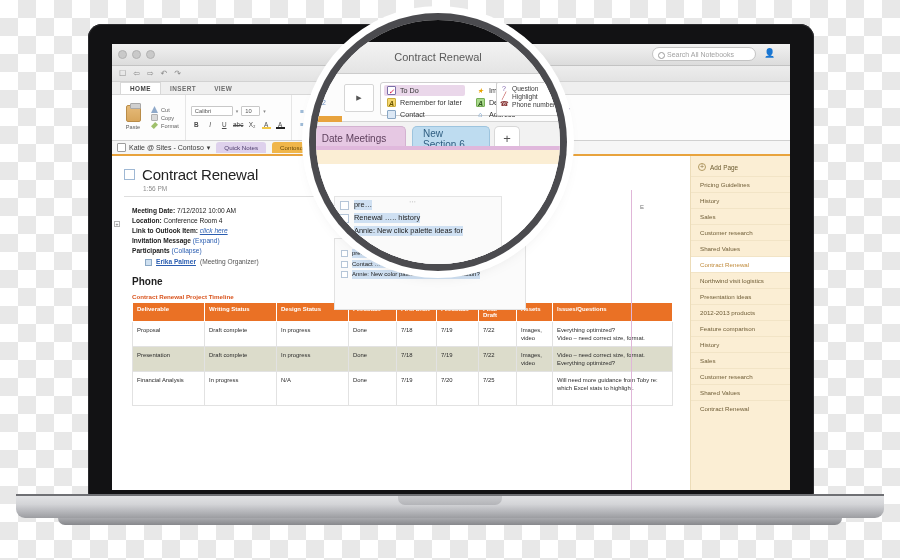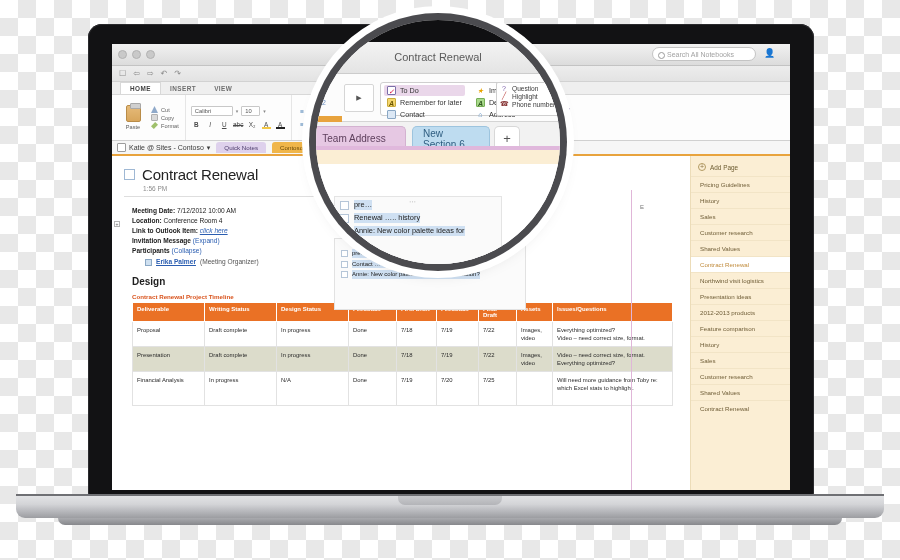--- a/index.html
+++ b/index.html
@@ -723,7 +723,7 @@
       <div class="lz-orange"></div>
 
       <div class="lz-secbar">
-        <div class="lz-sec team">Team Address</div>
+        <div class="lz-sec team">Date Meetings</div>
         <div class="lz-sec news">New Section 6</div>
         <div class="lz-sec plus">+</div>
       </div>

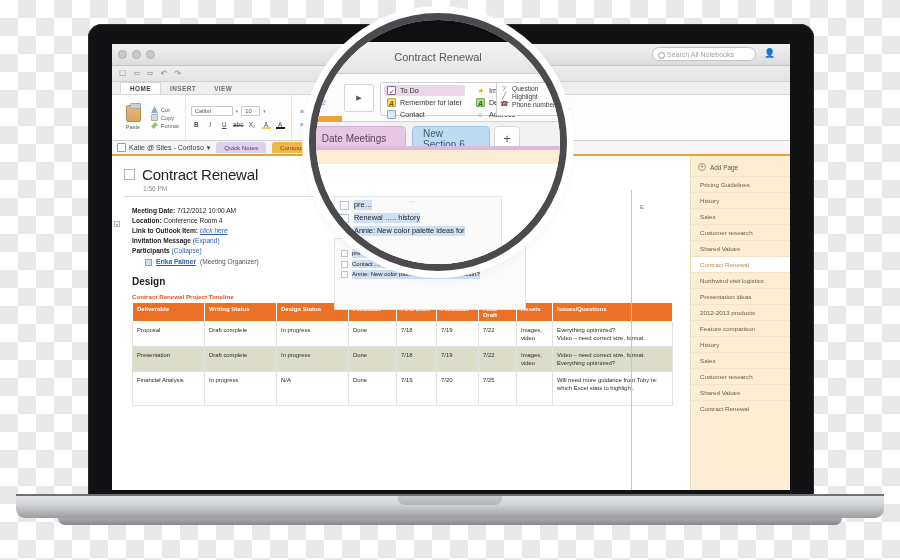--- a/index.html
+++ b/index.html
@@ -743,7 +743,7 @@
         </div>
         <div class="lz-nrow">
           <span class="lz-ncb"></span>
-          <span class="lz-ntxt">Annie: New color palette ideas for</span>
+          <span class="lz-ntxt">Annie: New click palette ideas for</span>
         </div>
       </div>
     </div>

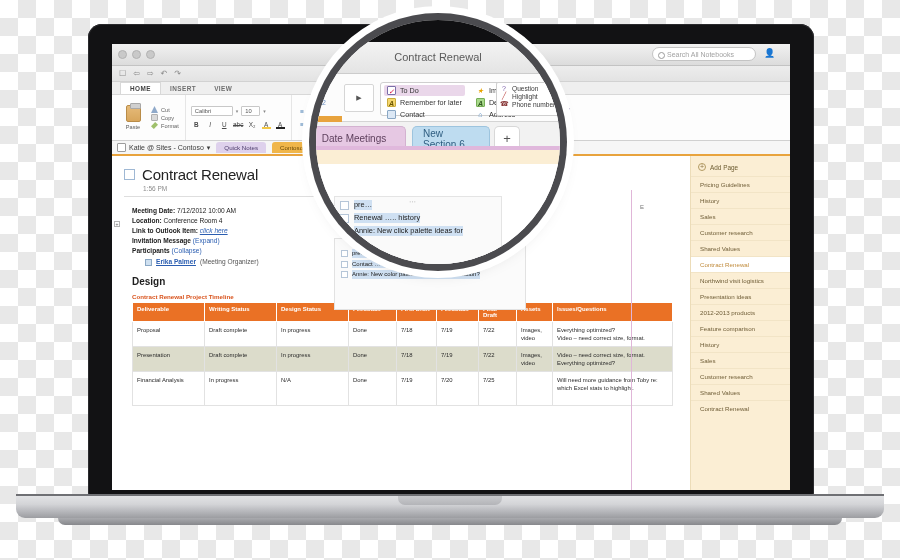--- a/index.html
+++ b/index.html
@@ -543,7 +543,7 @@
             </div>
           </div>
 
-          <div class="notes-h">Design</div>
+          <div class="notes-h">Phone</div>
 
           <div class="tbl-cap">Contract Renewal Project Timeline</div>
           <table class="timeline">

